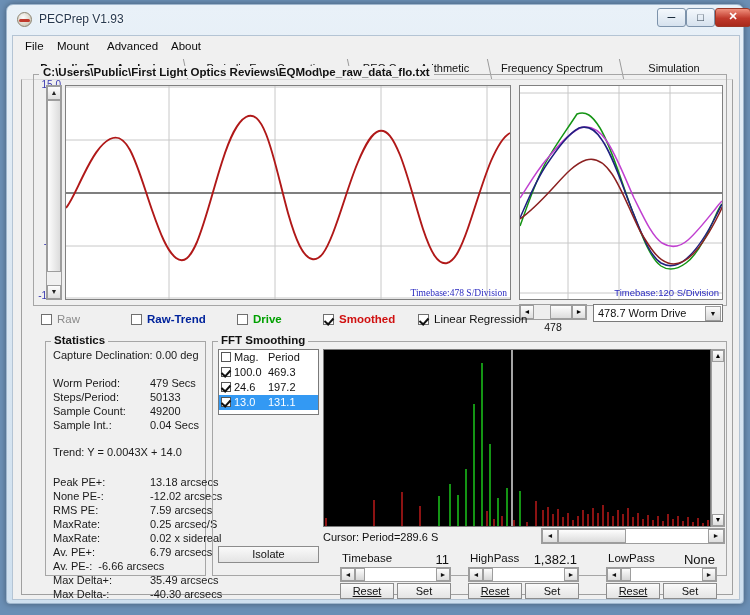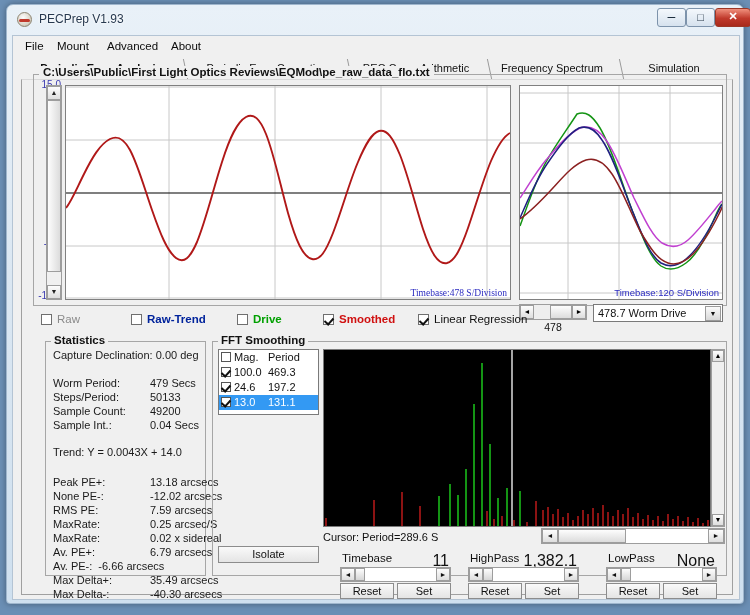--- a/index.html
+++ b/index.html
@@ -220,7 +220,7 @@
   
   .fblock{position:absolute;top:516px;width:115px;height:42px;}
   .fb-name{position:absolute;left:4px;top:0;font-size:11.5px;color:#111;}
-  .fb-val{position:absolute;right:4px;top:0;font-size:16px;color:#111;}
+  .fb-val{position:absolute;right:4px;top:0;font-size:13px;color:#111;}
   .fb-slider{
     position:absolute;left:2px;top:15px;width:111px;height:15px;
     background:#fff;border:1px solid #9d9d9d;box-sizing:border-box;

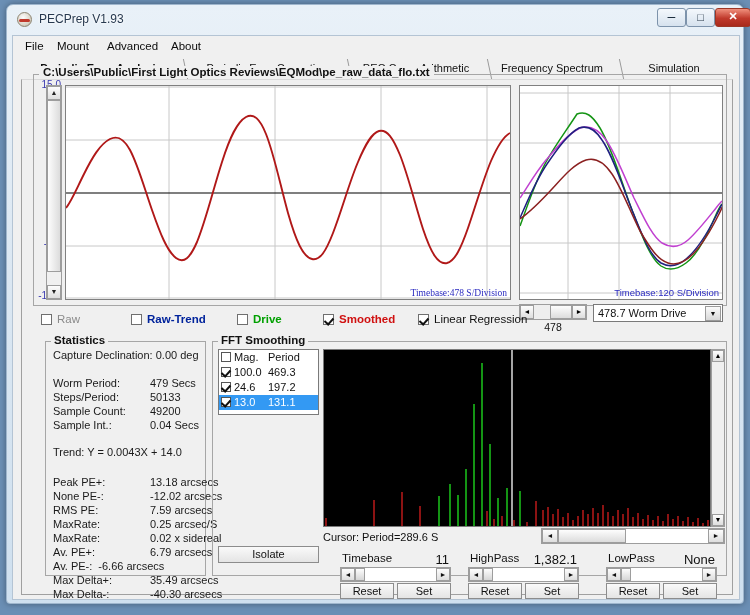--- a/index.html
+++ b/index.html
@@ -235,7 +235,7 @@
     background:linear-gradient(to bottom,#fafafa,#e4e4e4);border:1px solid #8c8c8c;
     box-sizing:border-box;text-align:center;line-height:14px;font-size:11px;color:#111;cursor:default;
   }
-  .fb-reset{left:2px;width:54px;}
+  .fb-reset{left:2px;width:54px;text-decoration:underline;}
   .fb-set{left:59px;width:54px;}
 </style>
 </head>

